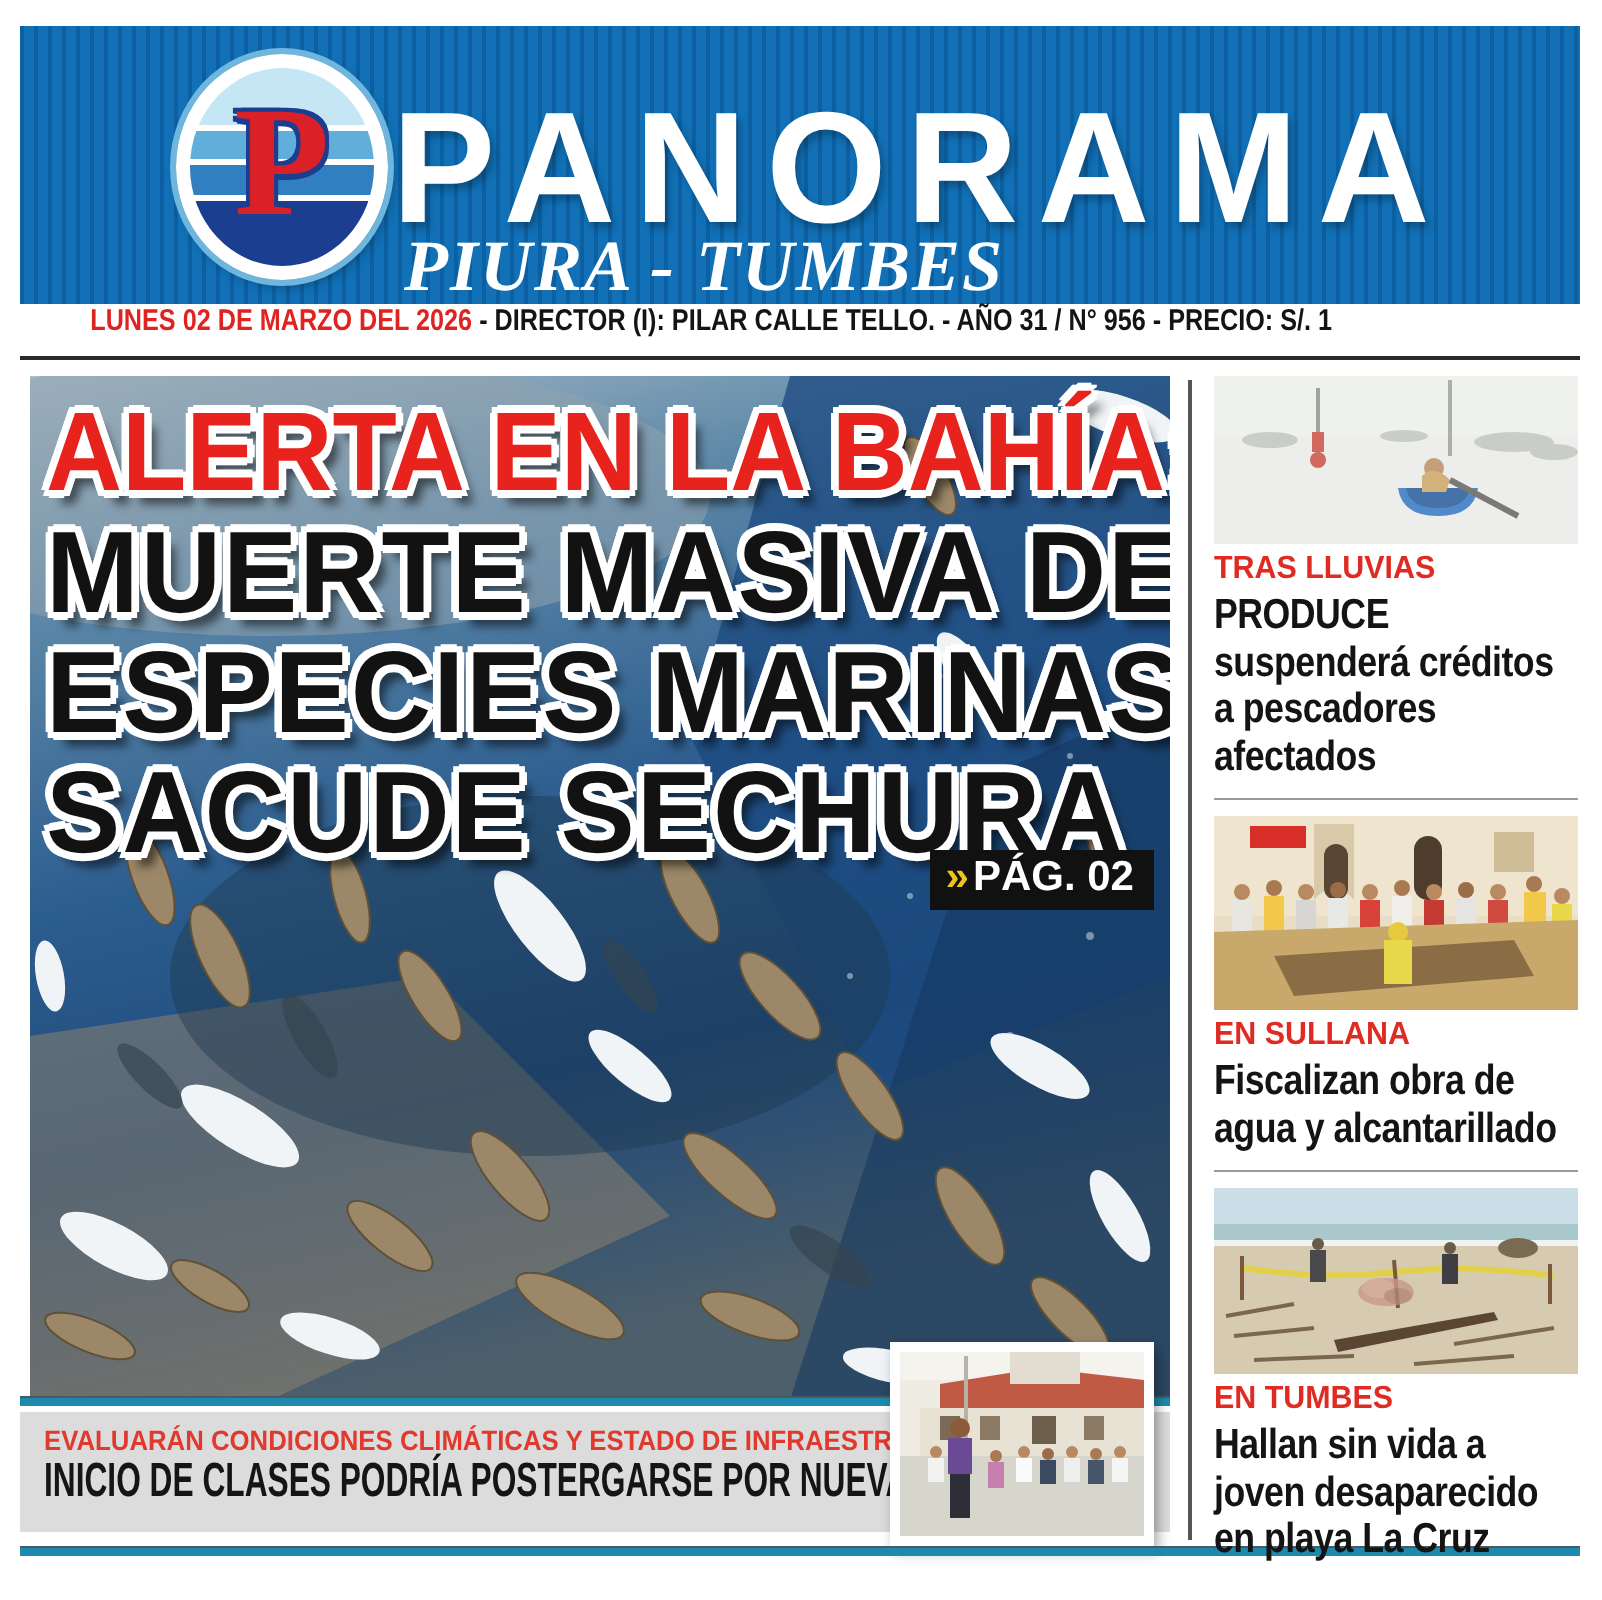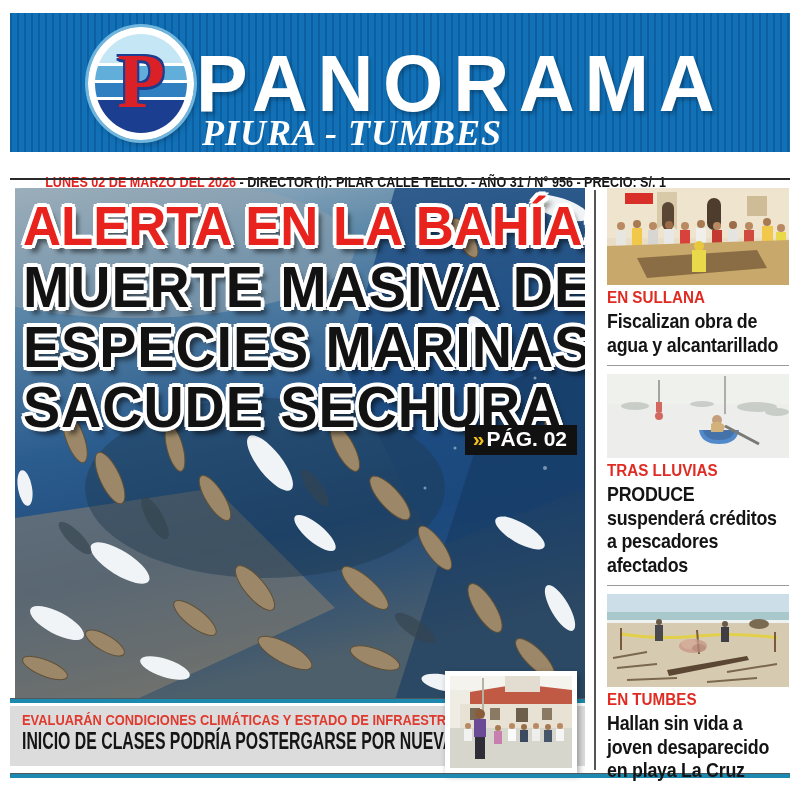--- a/index.html
+++ b/index.html
@@ -22,7 +22,7 @@
     font-weight:bold; font-size:36px; color:#fff; letter-spacing:1px; }
 
   
-  .dateline { position:absolute; left:0; top:169px; width:712px; height:24px; display:flex; justify-content:center; align-items:center; }
+  .dateline { position:absolute; left:0; top:148px; width:712px; height:24px; display:flex; justify-content:center; align-items:center; }
   .dateline-inner { white-space:nowrap; font-weight:bold; font-size:15px; transform:scaleX(0.84); transform-origin:center; color:#141414; }
   .date-red { color:#e02320; }
   .rule { position:absolute; left:10px; top:178px; width:780px; height:2px; background:#2a2a2a; }

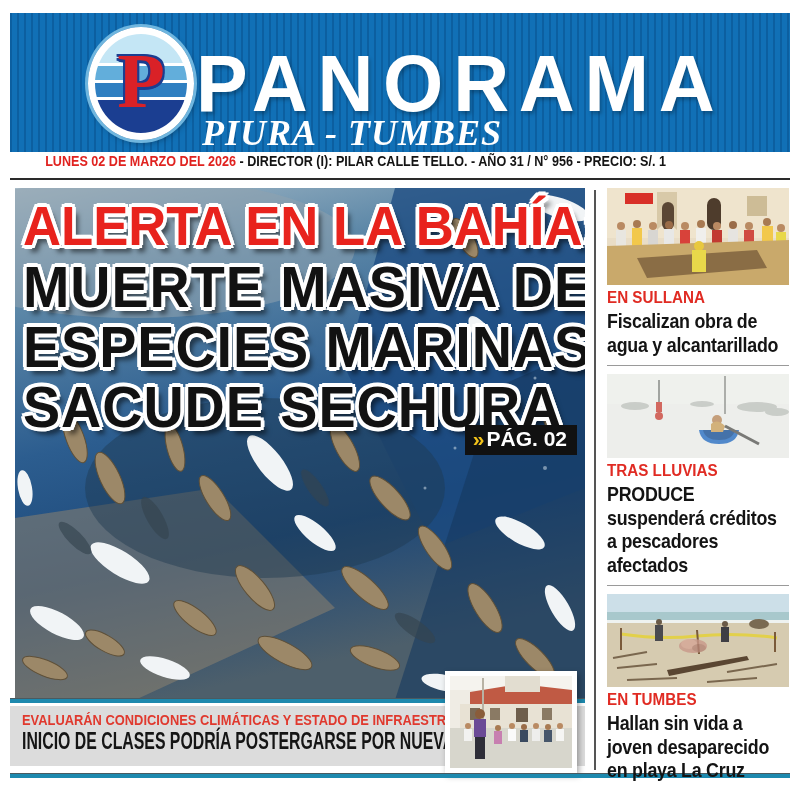--- a/index.html
+++ b/index.html
@@ -220,6 +220,33 @@
 
   <div class="vdivider"></div>
   <div class="sidebar">
+
+    <div class="sb-story">
+      <svg class="sb-img" width="182" height="84" viewBox="0 0 182 84">
+        <rect width="182" height="84" fill="#e9ebe7"></rect>
+        <rect y="0" width="182" height="30" fill="#eceeea"></rect>
+        <g fill="#b4b8b2" opacity="0.8">
+          <ellipse cx="28" cy="32" rx="14" ry="4"></ellipse>
+            <ellipse cx="95" cy="30" rx="12" ry="3"></ellipse>
+          <ellipse cx="150" cy="33" rx="20" ry="5"></ellipse>
+            <ellipse cx="170" cy="38" rx="12" ry="4"></ellipse>
+        </g>
+        <line x1="52" y1="6" x2="52" y2="44" stroke="#8d908b" stroke-width="2"></line>
+        <rect x="49" y="28" width="6" height="10" fill="#c8473c"></rect>
+        <circle cx="52" cy="42" r="4" fill="#c8473c"></circle>
+        <line x1="118" y1="2" x2="118" y2="40" stroke="#9a9d98" stroke-width="2"></line>
+
+        <path d="M92 56 Q94 70 112 70 Q130 70 132 56 Z" fill="#2b6fc0"></path>
+        <path d="M96 56 Q98 66 112 66 Q126 66 128 56 Z" fill="#1d5496"></path>
+        <circle cx="110" cy="46" r="5" fill="#b98a5f"></circle>
+        <path d="M104 50 Q110 44 118 52 L116 58 L104 58 Z" fill="#c9a05e"></path>
+        <line x1="118" y1="52" x2="152" y2="70" stroke="#5c5c58" stroke-width="3"></line>
+        <rect width="182" height="84" fill="#ffffff" opacity="0.18"></rect>
+      </svg>
+      <div class="sb-kicker">TRAS LLUVIAS</div>
+      <div class="sb-headline">PRODUCE suspenderá créditos a pescadores afectados</div>
+      <div class="sb-sep"></div>
+    </div>
 
     <div class="sb-story">
       <svg class="sb-img" width="182" height="97" viewBox="0 0 182 97">
@@ -267,33 +294,6 @@
     </div>
 
     <div class="sb-story">
-      <svg class="sb-img" width="182" height="84" viewBox="0 0 182 84">
-        <rect width="182" height="84" fill="#e9ebe7"></rect>
-        <rect y="0" width="182" height="30" fill="#eceeea"></rect>
-        <g fill="#b4b8b2" opacity="0.8">
-          <ellipse cx="28" cy="32" rx="14" ry="4"></ellipse>
-            <ellipse cx="95" cy="30" rx="12" ry="3"></ellipse>
-          <ellipse cx="150" cy="33" rx="20" ry="5"></ellipse>
-            <ellipse cx="170" cy="38" rx="12" ry="4"></ellipse>
-        </g>
-        <line x1="52" y1="6" x2="52" y2="44" stroke="#8d908b" stroke-width="2"></line>
-        <rect x="49" y="28" width="6" height="10" fill="#c8473c"></rect>
-        <circle cx="52" cy="42" r="4" fill="#c8473c"></circle>
-        <line x1="118" y1="2" x2="118" y2="40" stroke="#9a9d98" stroke-width="2"></line>
-
-        <path d="M92 56 Q94 70 112 70 Q130 70 132 56 Z" fill="#2b6fc0"></path>
-        <path d="M96 56 Q98 66 112 66 Q126 66 128 56 Z" fill="#1d5496"></path>
-        <circle cx="110" cy="46" r="5" fill="#b98a5f"></circle>
-        <path d="M104 50 Q110 44 118 52 L116 58 L104 58 Z" fill="#c9a05e"></path>
-        <line x1="118" y1="52" x2="152" y2="70" stroke="#5c5c58" stroke-width="3"></line>
-        <rect width="182" height="84" fill="#ffffff" opacity="0.18"></rect>
-      </svg>
-      <div class="sb-kicker">TRAS LLUVIAS</div>
-      <div class="sb-headline">PRODUCE suspenderá créditos a pescadores afectados</div>
-      <div class="sb-sep"></div>
-    </div>
-
-    <div class="sb-story">
       <svg class="sb-img" width="182" height="93" viewBox="0 0 182 93">
         <rect width="182" height="93" fill="#d6cbb0"></rect>
         <rect x="0" y="0" width="182" height="18" fill="#ccdfe8"></rect>

